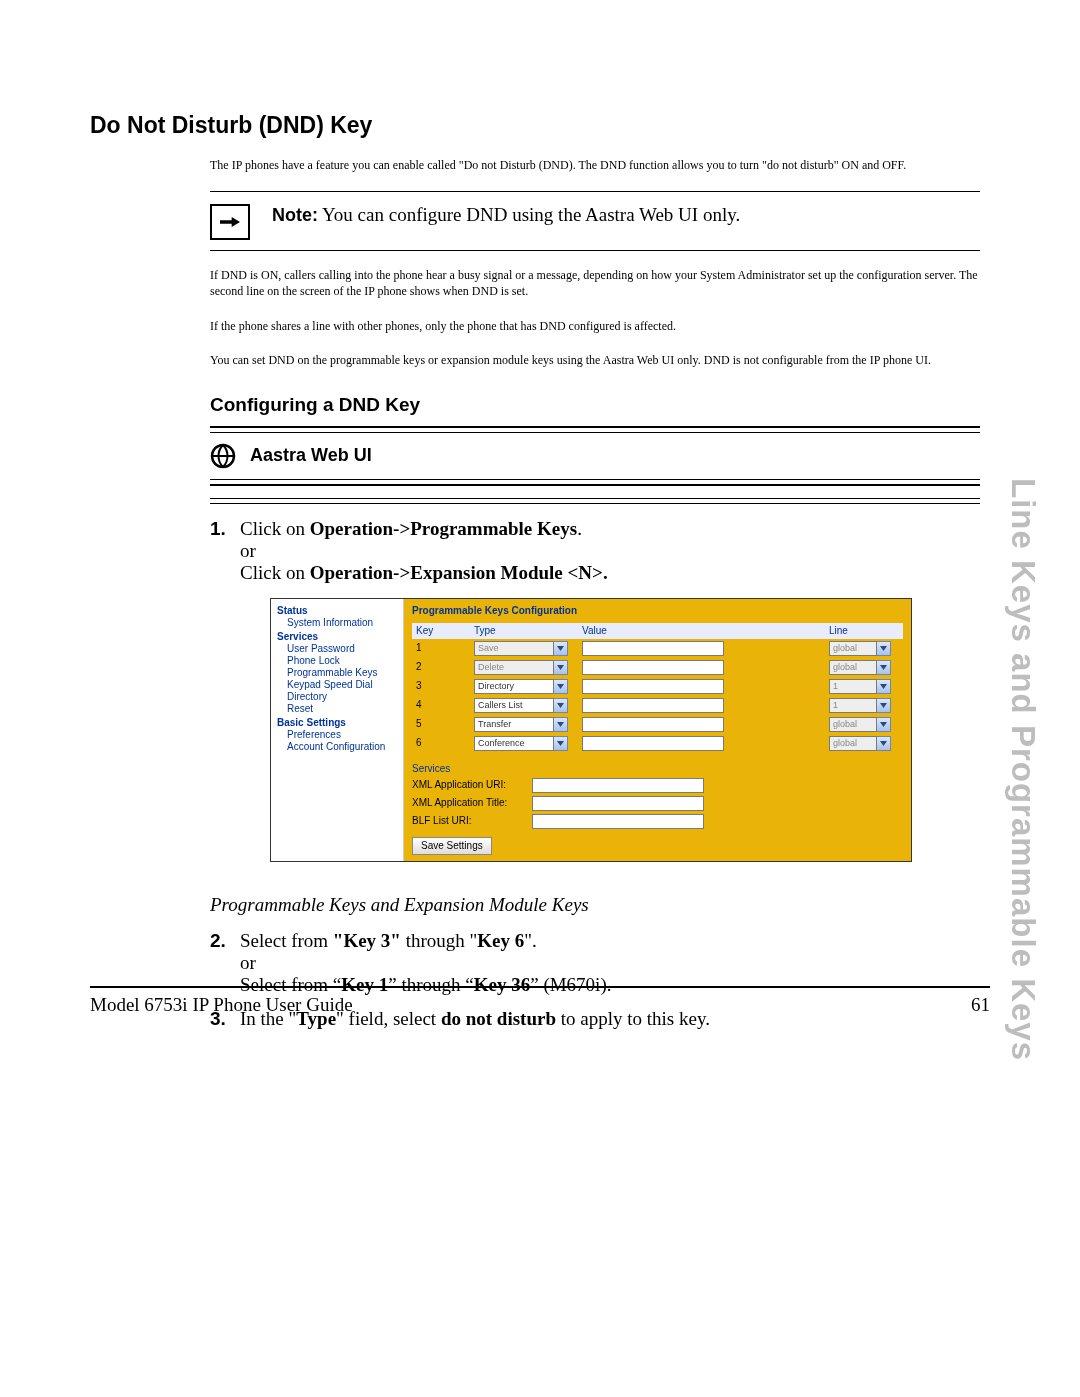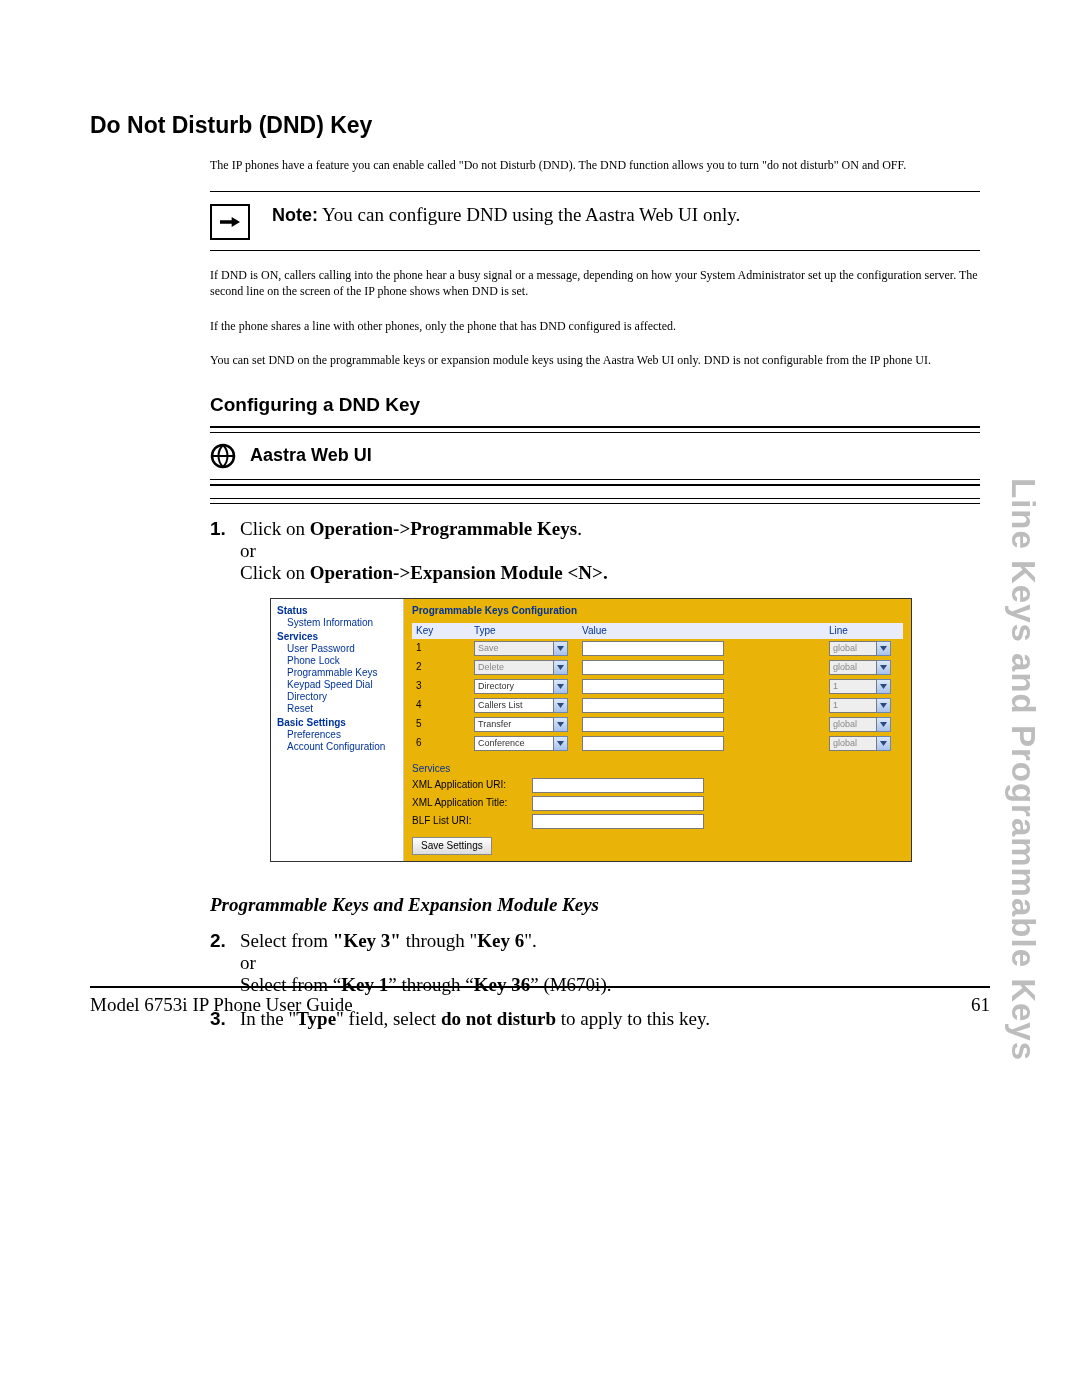--- a/index.html
+++ b/index.html
@@ -42,7 +42,7 @@
   .svc-row label{width:120px}
   .svc-row .txt{border:1px solid #7a7a7a;height:13px;width:170px;background:#fff}
   .save-btn{margin-top:8px;border:1px solid #888;background:linear-gradient(#fff,#ddd);font-size:10px;padding:2px 8px;display:inline-block;border-radius:0}
-  .subhead-italic{font-style:italic;font-weight:bold;font-size:19px;margin:14px 0 8px 0}
+  .subhead-italic{font-style:italic;font-weight:normal;font-size:19px;margin:14px 0 8px 0}
   .footer-line{border-top:2px solid #000;position:absolute;left:90px;right:90px;bottom:74px}
   .footer{position:absolute;left:90px;right:90px;bottom:46px;display:flex;justify-content:space-between;font-size:19px}
   .side-tab{position:absolute;right:38px;top:478px;font-family:Arial,Helvetica,sans-serif;font-weight:bold;font-size:33px;color:#bdbdbd;letter-spacing:1px;writing-mode:vertical-rl;text-orientation:mixed}

